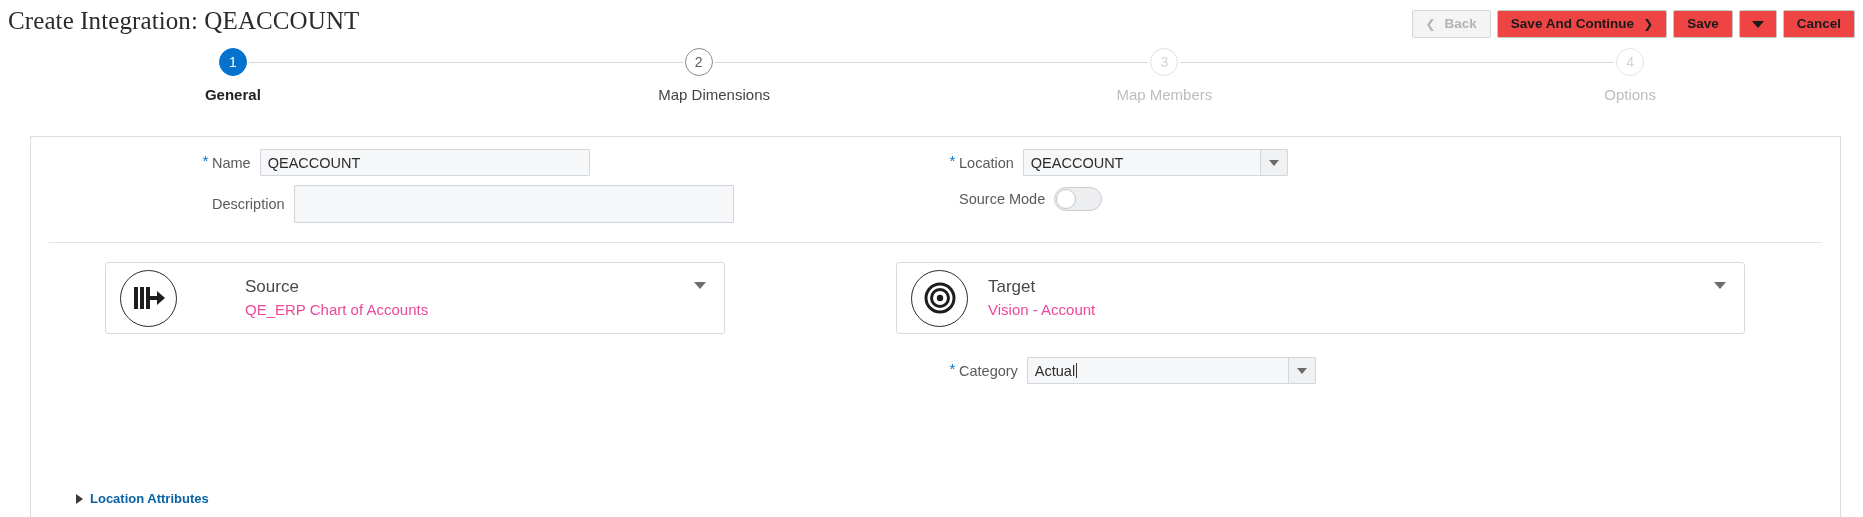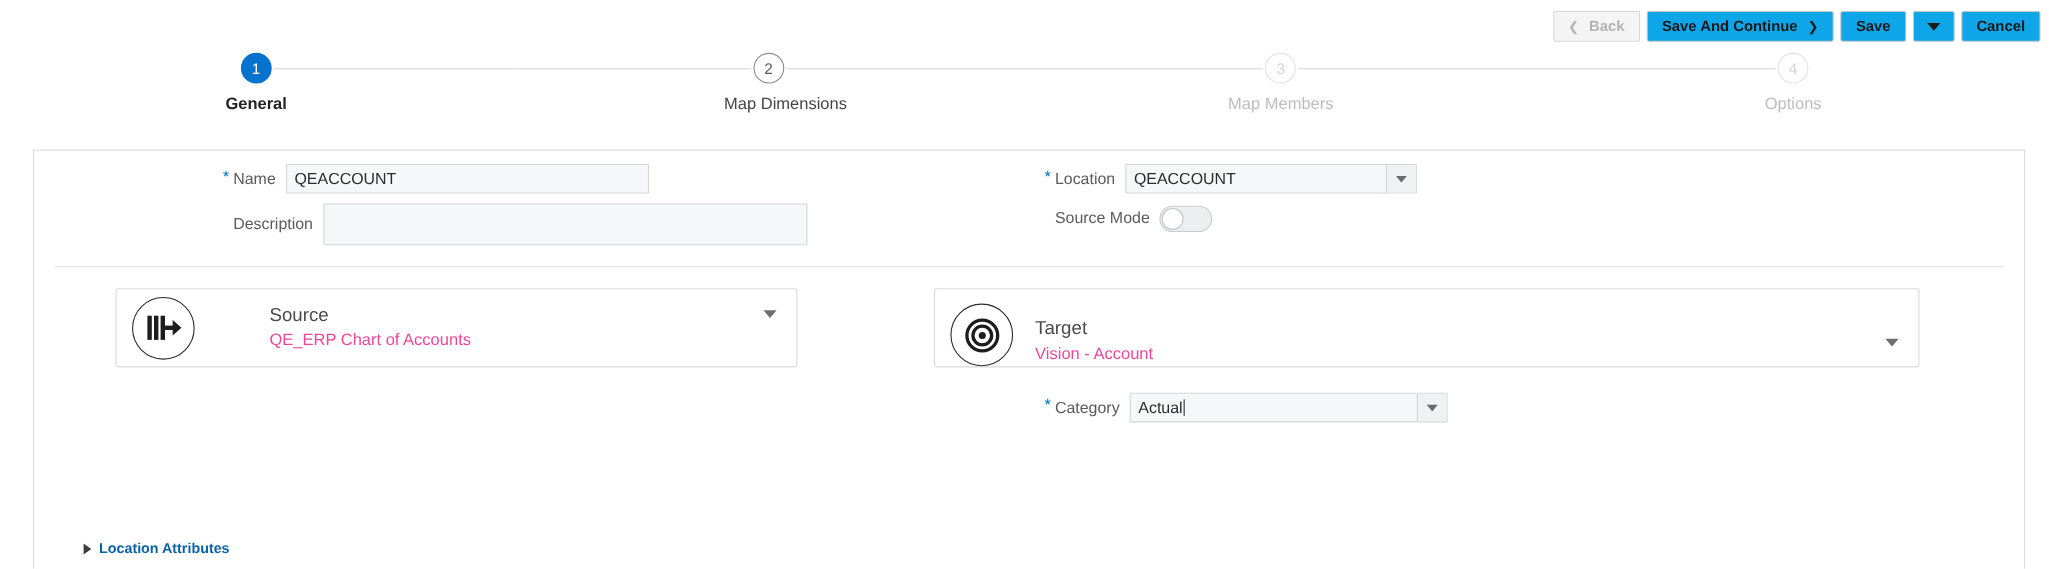--- a/index.html
+++ b/index.html
@@ -354,6 +354,7 @@
 <body>
 
 <div class="header">
+  <div class="page-title">Create Integration: QEACCOUNT</div>
 
   <div class="btn-bar">
 

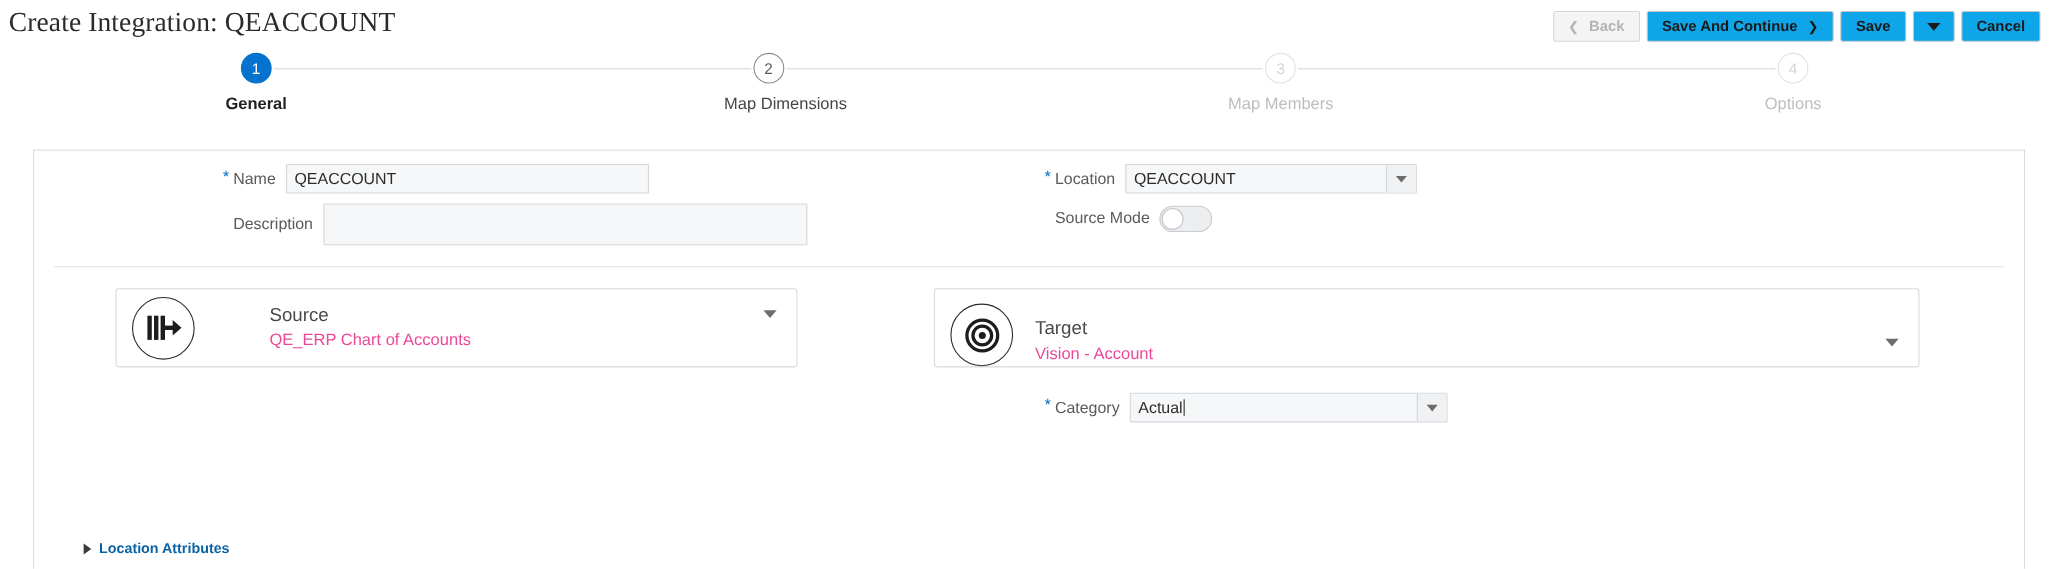--- a/index.html
+++ b/index.html
@@ -40,7 +40,7 @@
     gap: 6px;
   }
   .btn {
-    background: #0ea5e9;
+    background: #ef4444;
     border: 1px solid #c6c6c6;
     border-radius: 2px;
     font-family: "Liberation Sans", sans-serif;

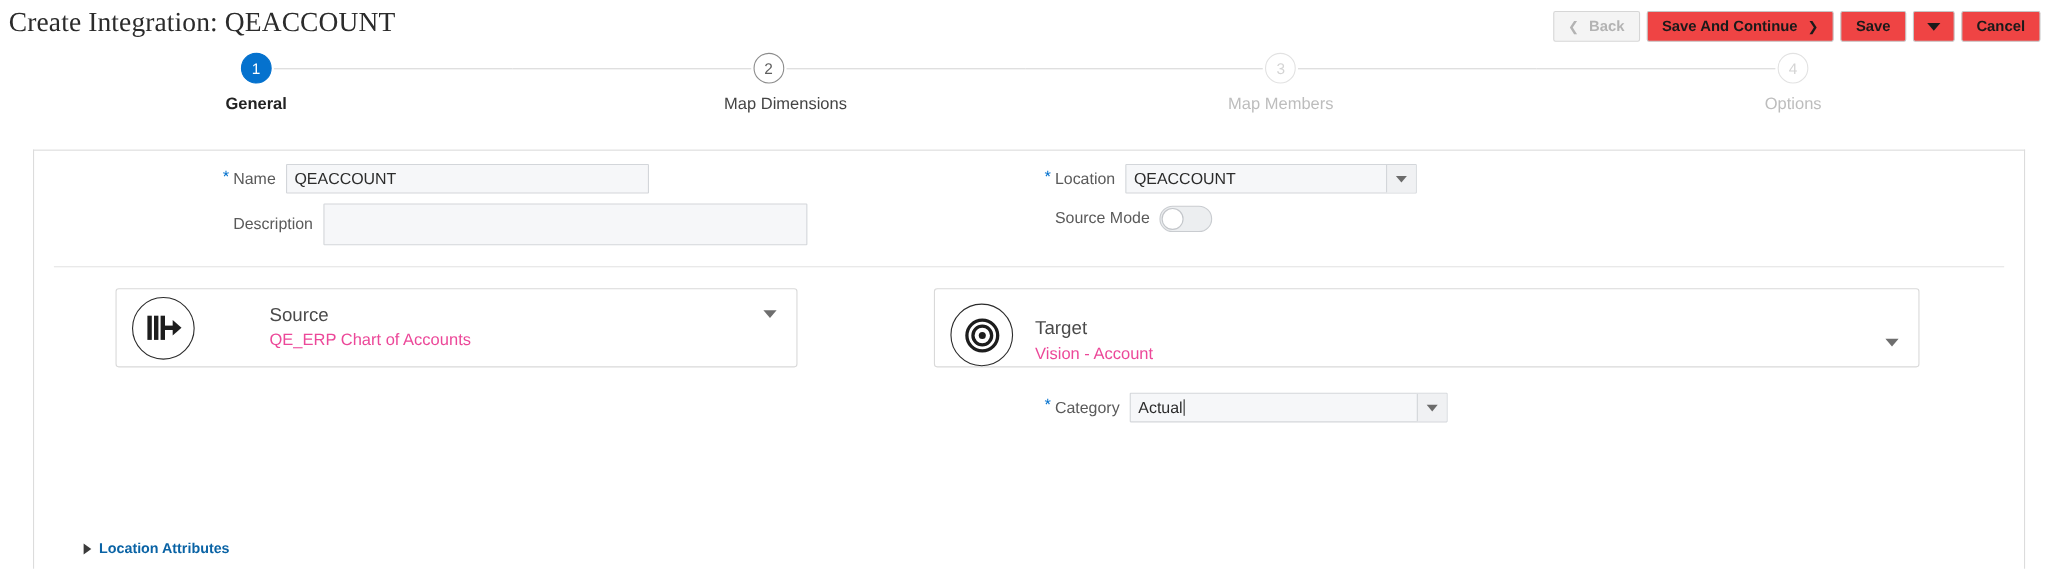--- a/index.html
+++ b/index.html
@@ -477,7 +477,7 @@
       <div class="drop"><span class="tri"></span></div>
     </div>
 
-    <div class="card" style="left:818px; right:95px;align-items:flex-end;">
+    <div class="card" style="left:865px; right:95px;">
       <div class="ic">
         <svg width="34" height="34" viewBox="0 0 34 34" aria-hidden="true">
           <circle cx="17" cy="17" r="14" fill="none" stroke="#1d1d1d" stroke-width="3"></circle>

